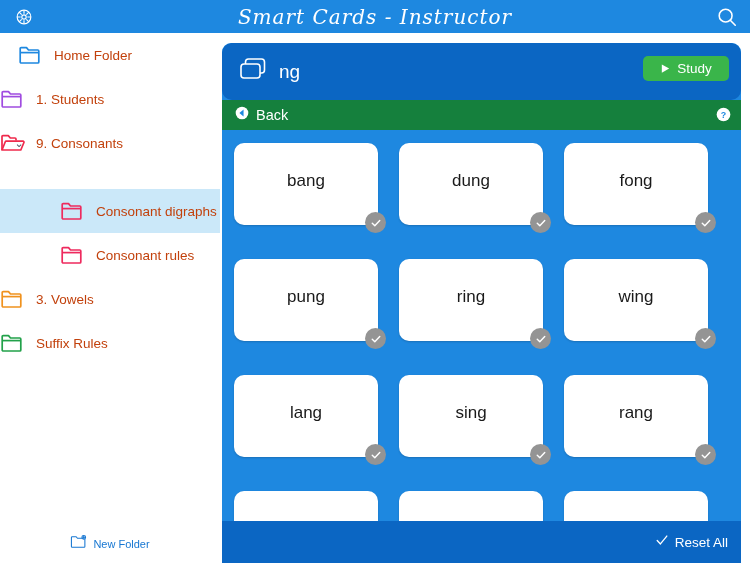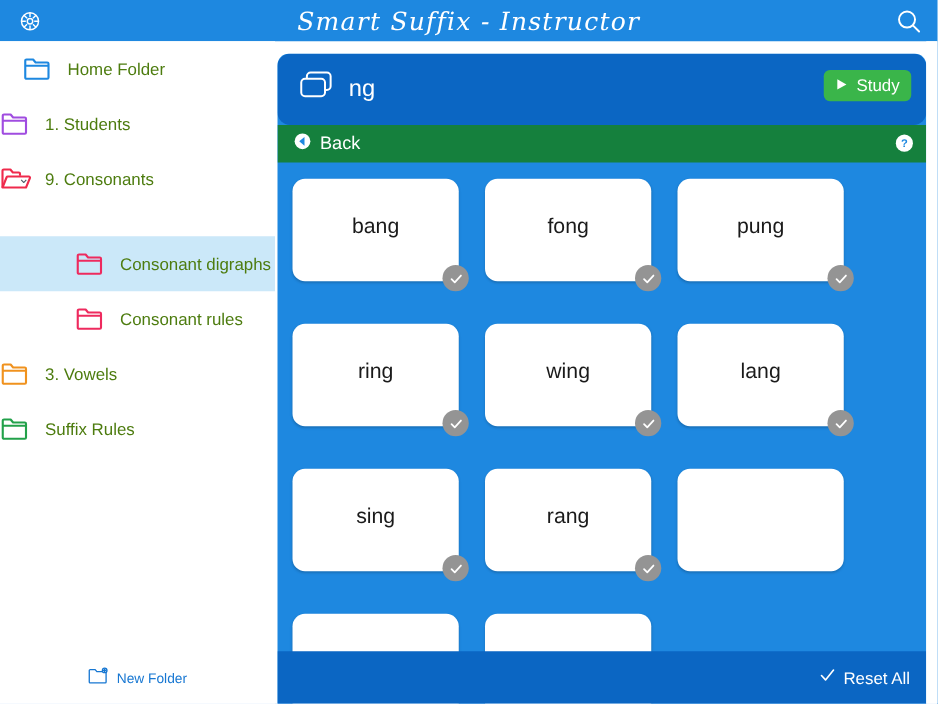--- a/index.html
+++ b/index.html
@@ -260,7 +260,7 @@
         <path d="M12 3.8v4.2M12 16v4.2M3.8 12h4.2M16 12h4.2M6.2 6.2l3 3M14.8 14.8l3 3M17.8 6.2l-3 3M9.2 14.8l-3 3"></path>
       </svg>
     </div>
-    <div class="topbar-title">Smart Suffix - Instructor</div>
+    <div class="topbar-title">Smart Cards - Instructor</div>
     <div class="topbar-right-icon">
       <svg viewBox="0 0 24 24" width="22" height="22" fill="none" stroke="#ffffff" stroke-width="1.7" stroke-linecap="round">
         <circle cx="10.5" cy="10.5" r="7"></circle>

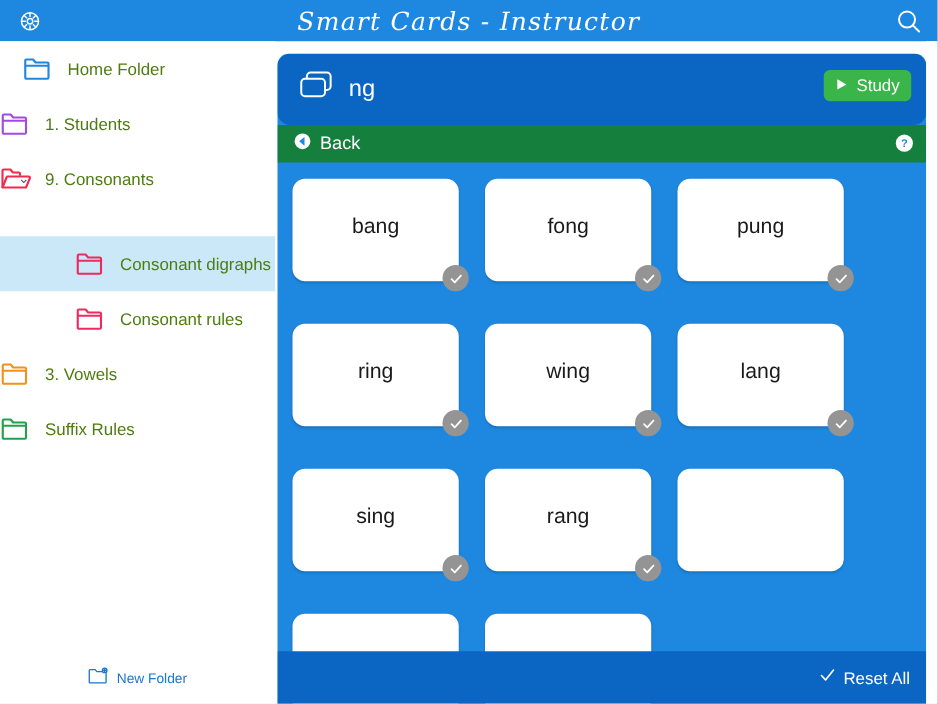--- a/index.html
+++ b/index.html
@@ -93,7 +93,7 @@
   }
   .tree-label {
     font-size: 13.5px;
-    color: #4d7c0f;
+    color: #c2410c;
     margin-left: 10px;
     white-space: nowrap;
   }

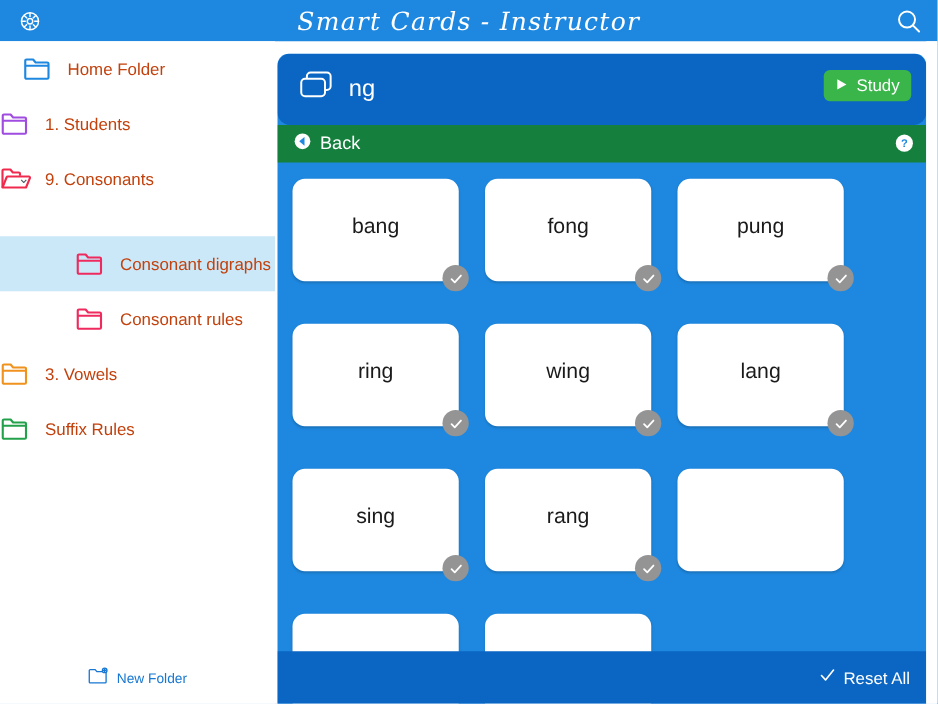--- a/index.html
+++ b/index.html
@@ -146,7 +146,7 @@
     position: absolute;
     right: 12px;
     top: 13px;
-    width: 70px;
+    width: 86px;
     height: 25px;
     background: #3ab54a;
     border-radius: 5px;

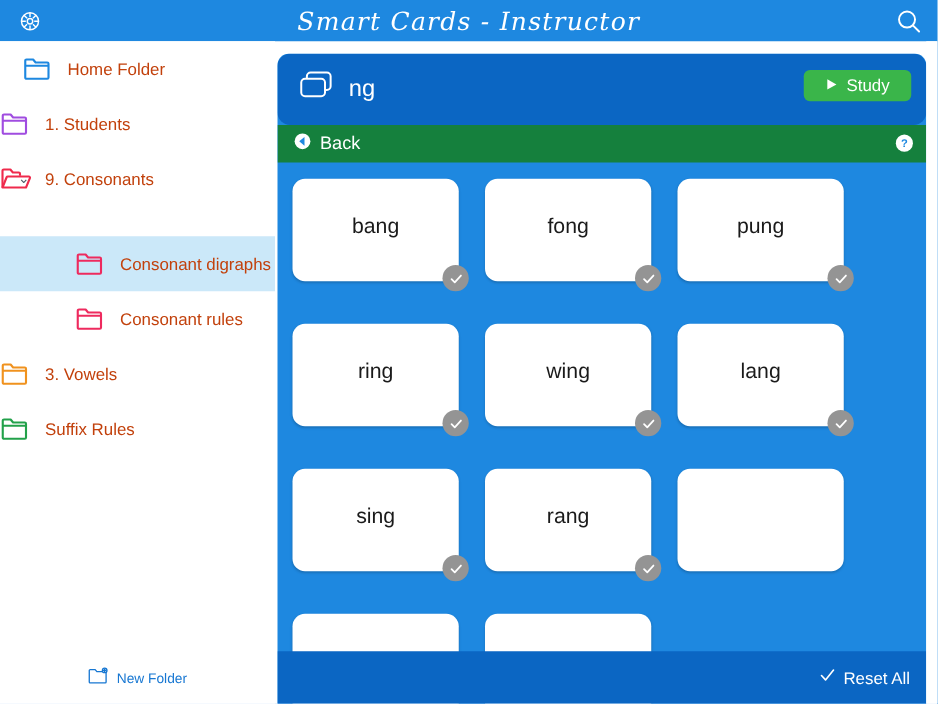--- a/index.html
+++ b/index.html
@@ -194,7 +194,7 @@
   }
   .card {
     position: relative;
-    width: 133px;
+    width: 144px;
     height: 82px;
     background: #ffffff;
     border-radius: 10px;

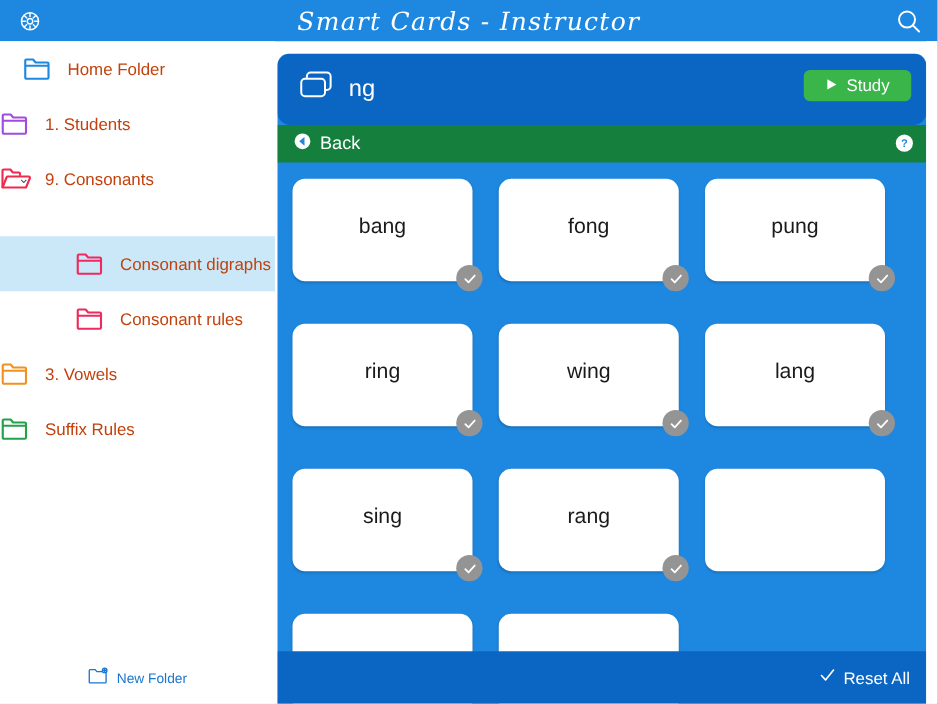--- a/index.html
+++ b/index.html
@@ -382,6 +382,14 @@
           </span>
         </div>
         <div class="card">
+          <span class="card-text">dung</span>
+          <span class="card-badge">
+            <svg viewBox="0 0 16 16" width="12" height="12" fill="none" stroke="#ffffff" stroke-width="1.9" stroke-linecap="round" stroke-linejoin="round">
+              <polyline points="3,8.4 6.4,11.8 13,4.6"></polyline>
+            </svg>
+          </span>
+        </div>
+        <div class="card">
           <span class="card-text">fong</span>
           <span class="card-badge">
             <svg viewBox="0 0 16 16" width="12" height="12" fill="none" stroke="#ffffff" stroke-width="1.9" stroke-linecap="round" stroke-linejoin="round">

